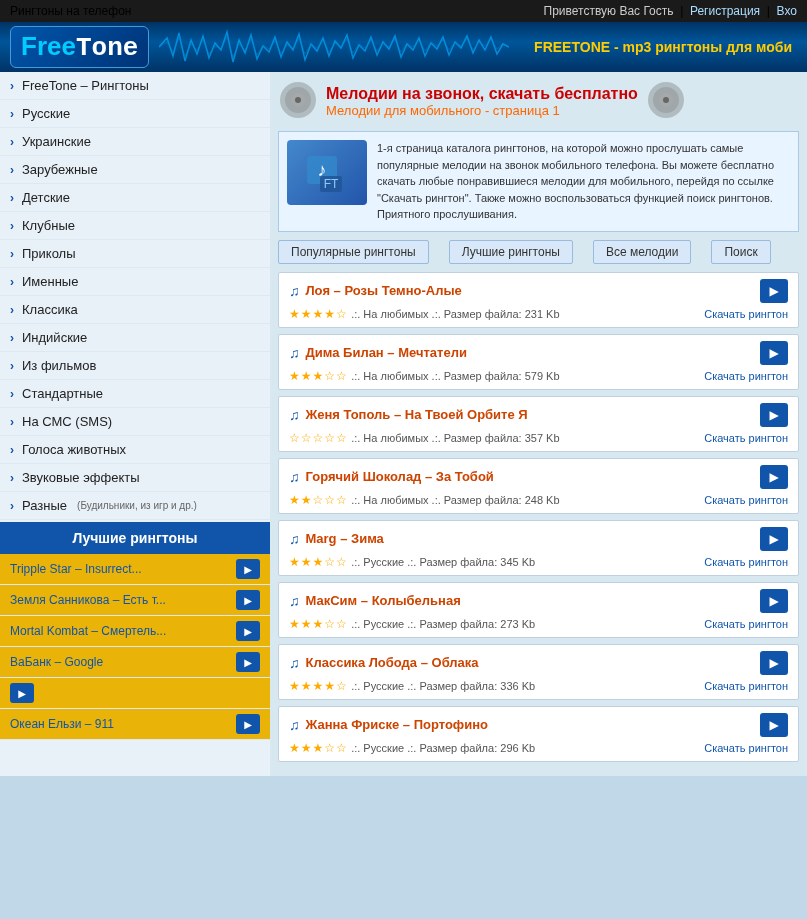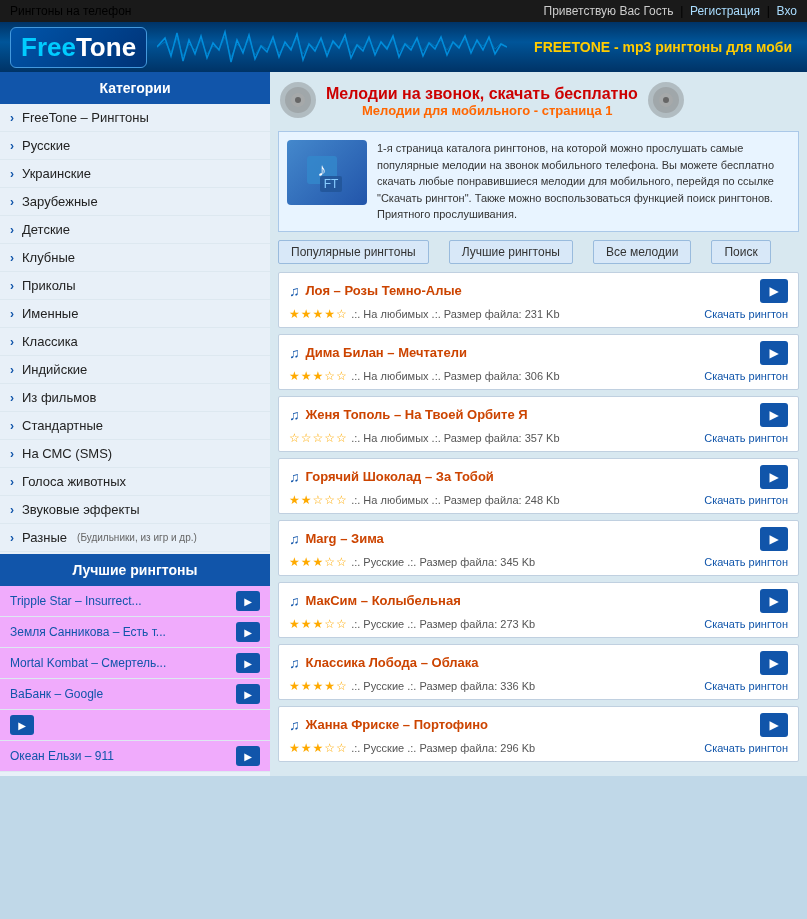--- a/index.html
+++ b/index.html
@@ -72,7 +72,7 @@
   <div style="display:flex; align-items:center;">
     <div style="background: linear-gradient(135deg, #0055aa 0%, #003377 100%); border-radius: 6px; padding: 4px 10px; border: 1px solid #4499dd;">
       <span style="font-size:26px; font-weight:bold; font-family:'Arial Black',Arial,sans-serif;">
-        <span style="color:#00ccff;">Free</span><span style="color:#ffffff;">Tone</span>
+        <span style="color:#00ccff;">Free</span><span style="color:#ffffff;font-family:Liberation Mono, monospace;">Tone</span>
       </span>
     </div>
     <div style="margin-left:10px; display:flex; align-items:center; gap:2px;">

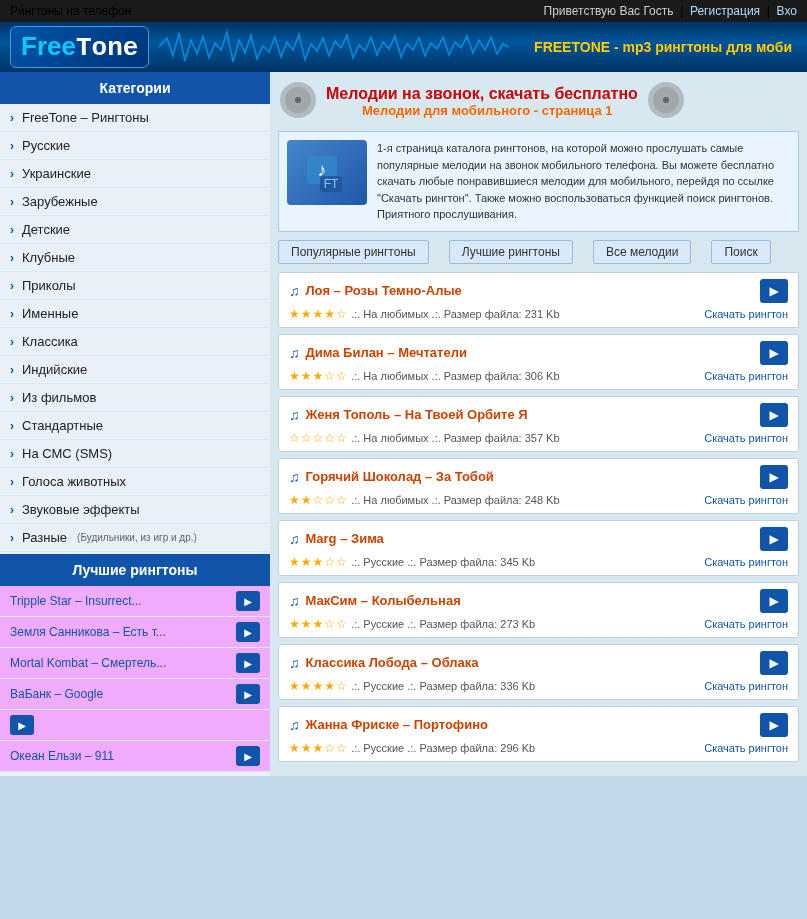--- a/index.html
+++ b/index.html
@@ -89,7 +89,6 @@
 <div id="main">
 
   <div id="sidebar">
-    <div class="cat-header">Категории</div>
 
     <div>
       <div class="cat-item">

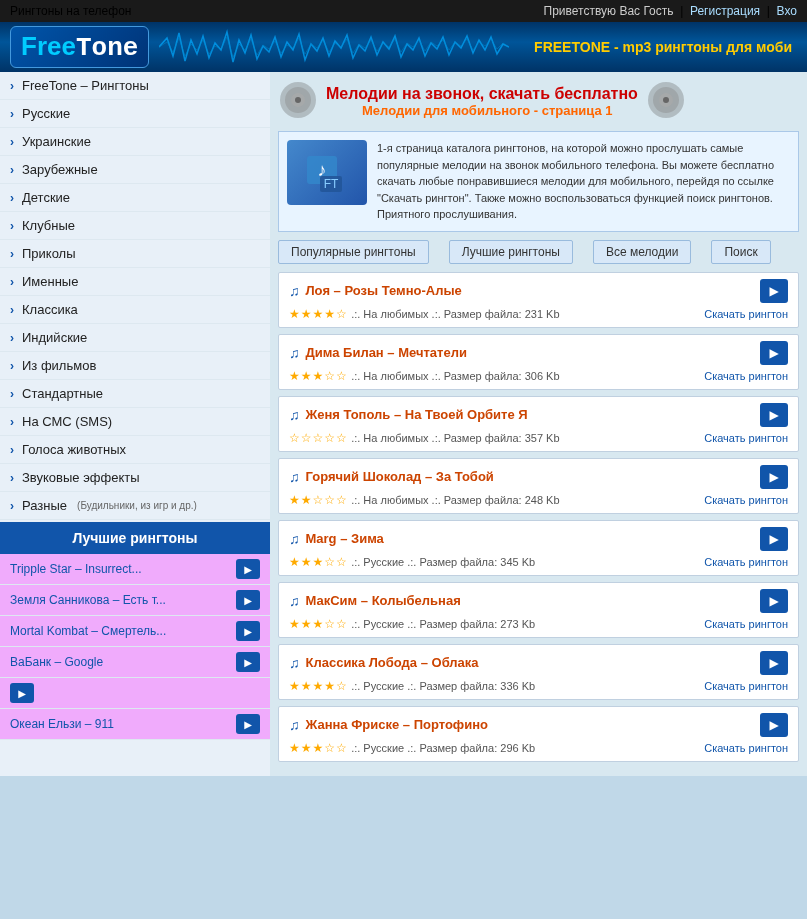--- a/index.html
+++ b/index.html
@@ -30,7 +30,7 @@
     
     .content-header { display: flex; align-items: center; margin-bottom: 8px; }
     .header-text h2 { color: #cc0000; font-size: 16px; font-weight: bold; }
-    .header-text h3 { color: #ff6600; font-size: 13px; font-weight: bold; margin-left: 36px; }
+    .header-text h3 { color: #ff6600; font-size: 13px; font-weight: normal; }
 
     
     .desc-box { display: flex; background: #e8f4ff; border: 1px solid #aac8e8; padding: 8px; margin-bottom: 8px; }

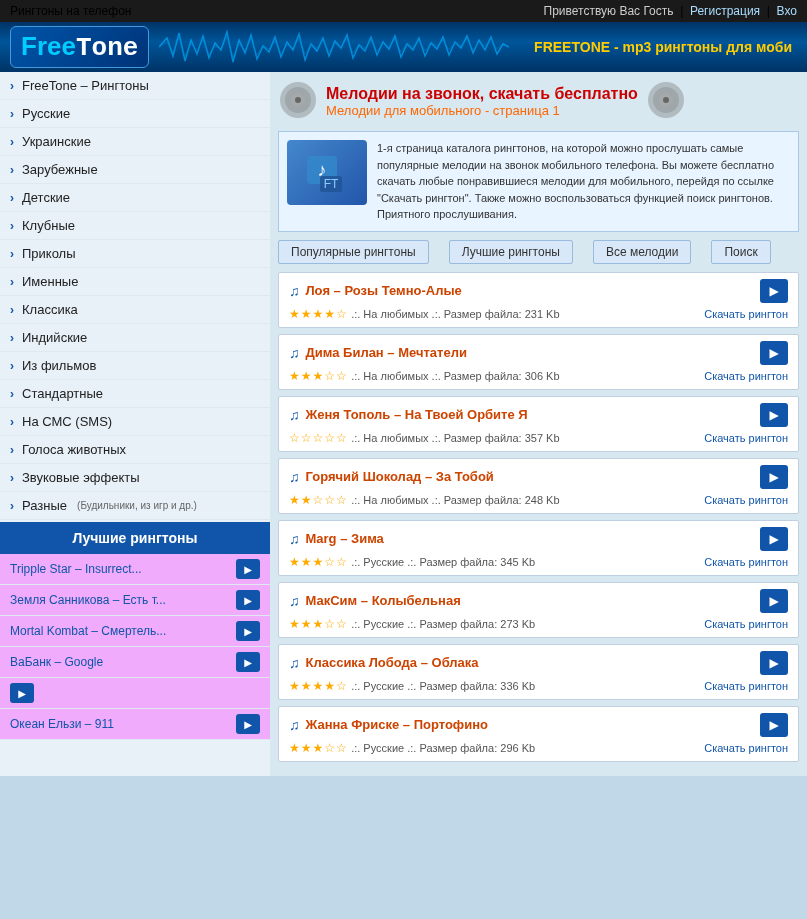--- a/index.html
+++ b/index.html
@@ -263,7 +263,7 @@
       <div class="song-row2">
         <span>
           <span class="song-stars">★★★☆☆</span>
-          <span class="song-meta"> .:. На любимых .:. Размер файла: 306 Kb</span>
+          <span class="song-meta"> .:. На любимых .:. Размер файла: 579 Kb</span>
         </span>
         <a href="#" class="song-download">Скачать рингтон</a>
       </div>

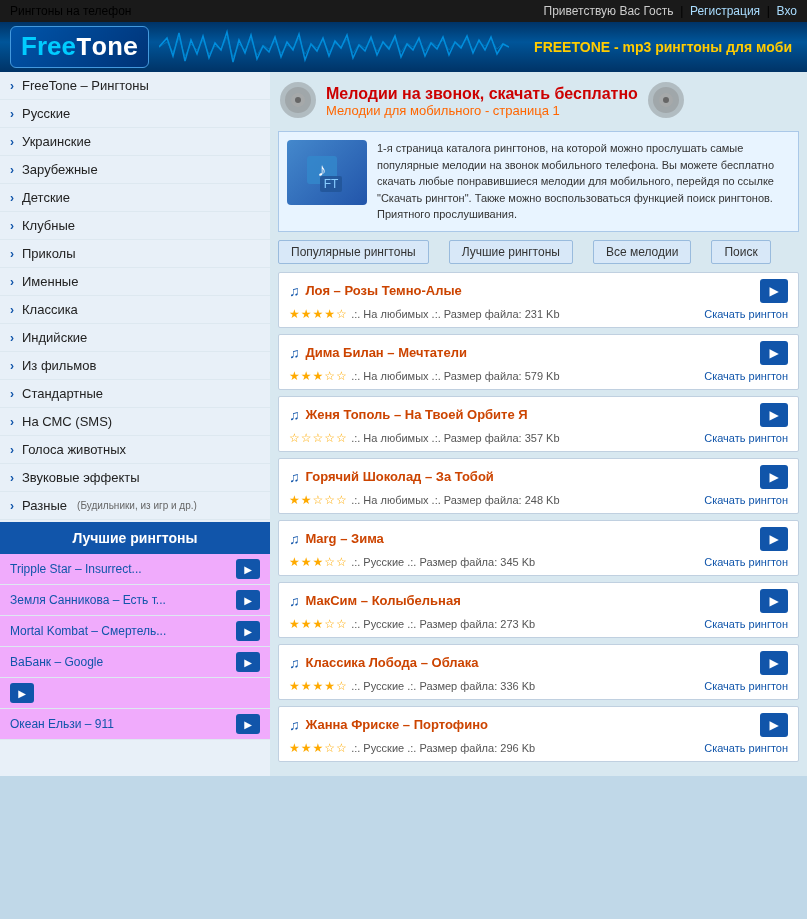--- a/index.html
+++ b/index.html
@@ -20,7 +20,7 @@
     #sidebar .cat-item { display: flex; align-items: center; padding: 6px 10px; border-bottom: 1px solid #dde8f0; cursor: pointer; color: #222; font-size: 13px; }
     #sidebar .cat-arrow { color: #1155aa; font-weight: bold; margin-right: 8px; font-size: 12px; }
     #sidebar .best-header { background: #1155aa; color: white; font-size: 14px; font-weight: bold; text-align: center; padding: 8px 0; margin-top: 2px; }
-    #sidebar .best-item { display: flex; align-items: center; justify-content: space-between; padding: 5px 10px; border-bottom: 1px solid #dde8f0; background: #f0abfc; }
+    #sidebar .best-item { display: flex; align-items: center; justify-content: space-between; padding: 5px 10px; border-bottom: 1px solid #dde8f0; background: #eab308; }
     #sidebar .best-item a { color: #1155aa; text-decoration: none; font-size: 12px; flex: 1; }
     #sidebar .play-btn-small { background: #1155aa; color: white; border: none; border-radius: 3px; width: 24px; height: 20px; cursor: pointer; display: flex; align-items: center; justify-content: center; font-size: 10px; min-width: 24px; }
 

